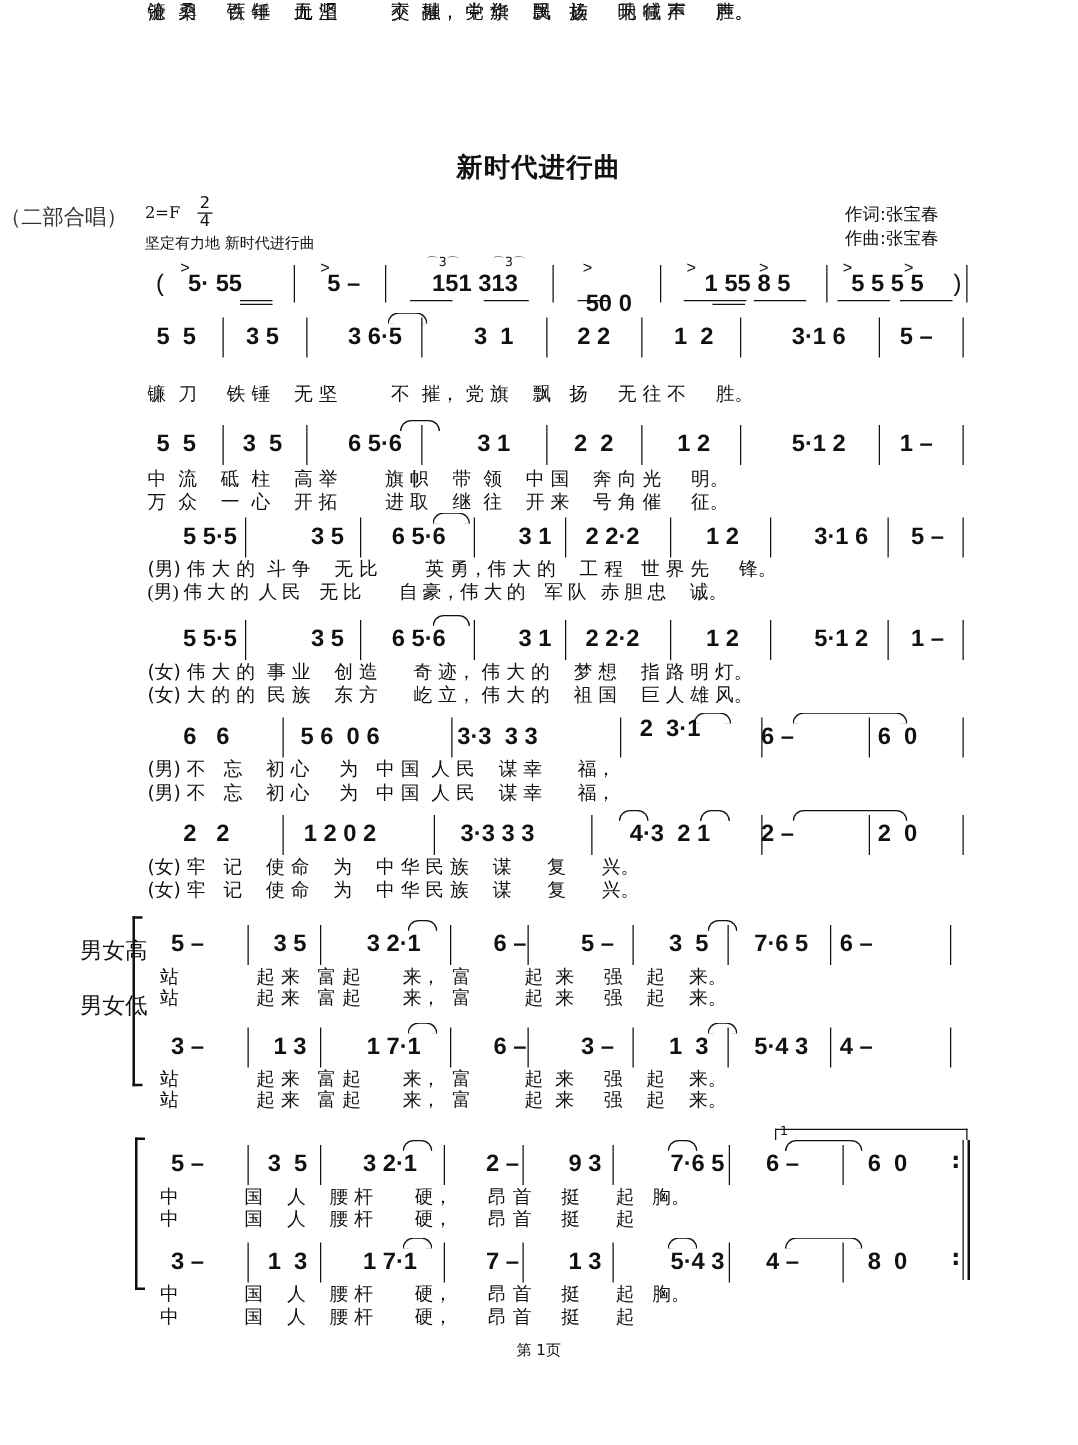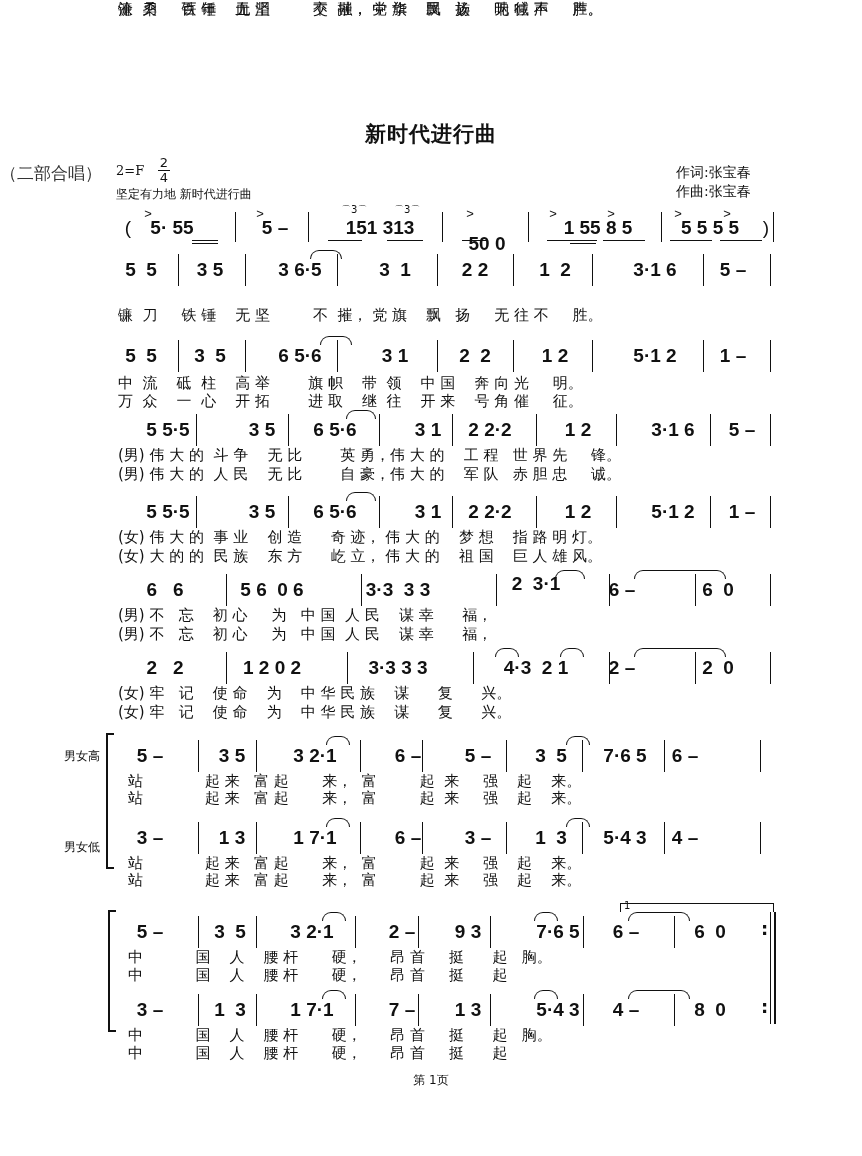--- a/index.html
+++ b/index.html
@@ -137,7 +137,7 @@
     <div class="bar" style="left: 710px; top: 414px; height: 32px;"></div>
     <div class="bar" style="left: 770px; top: 414px; height: 32px;"></div>
     <div class="lyr" style="left: 118px; top: 446px;">(男) 伟 大 的  斗 争    无 比        英 勇，伟 大 的    工 程   世 界 先     锋。</div>
-    <div class="lyr" style="left: 118px; top: 465px;">(男) 伟 大 的  人 民    无 比        自 豪，伟 大 的    军 队   赤 胆 忠     诚。</div>
+    <div class="lyr" style="left: 118px; top: 465px; font-family: Liberation Serif, serif;">(男) 伟 大 的  人 民    无 比        自 豪，伟 大 的    军 队   赤 胆 忠     诚。</div>
     <div class="slur" style="left: 346px; top: 410px; width: 28px;"></div>
     <span class="n" style="left: 168px; top: 500px;">5 5·5</span>
     <span class="n" style="left: 262px; top: 500px;">3 5</span>

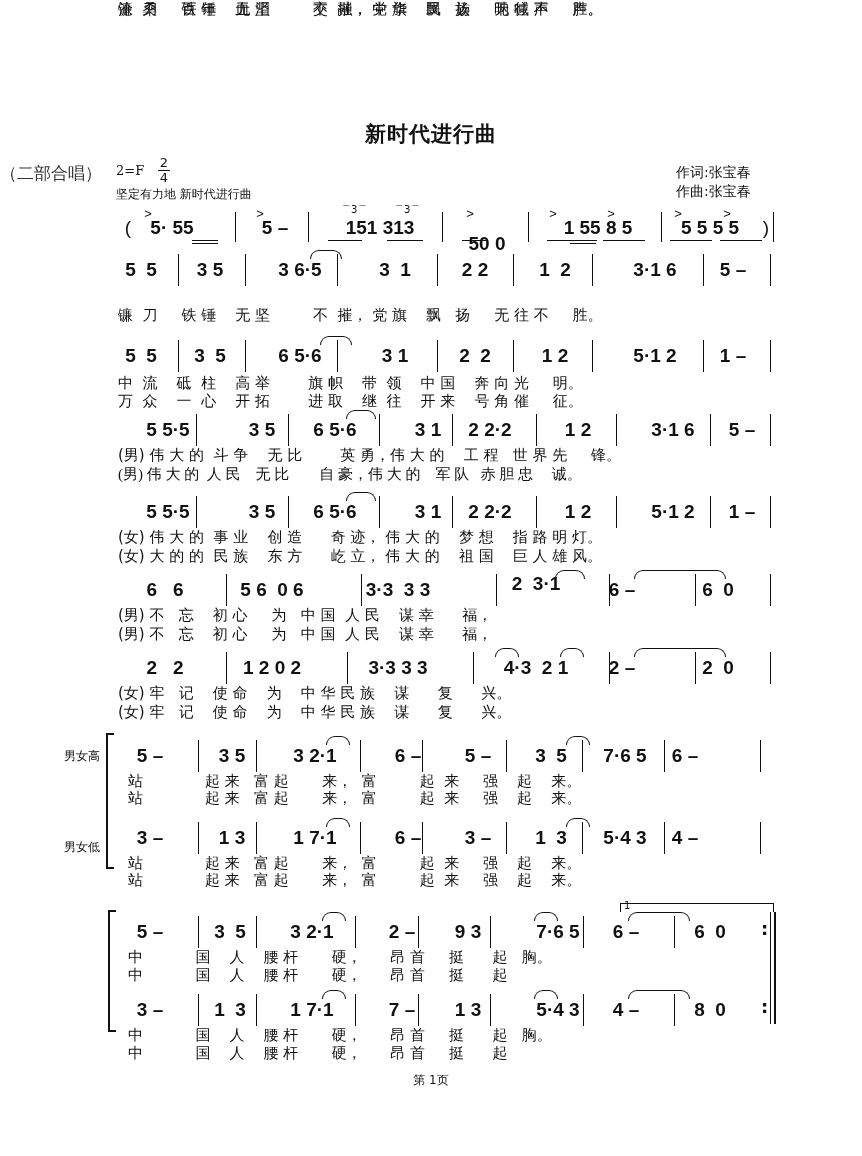--- a/index.html
+++ b/index.html
@@ -20,7 +20,7 @@
   .slur{position:absolute;border:1.3px solid #111;border-bottom:none;border-radius:12px 12px 0 0;height:8px;}
   .acc{position:absolute;font-size:13px;font-family:"Liberation Sans",sans-serif;transform:translateX(-50%);}
   .trip{position:absolute;font-size:10px;}
-  .label{position:absolute;font-size:12px;}
+  .label{position:absolute;font-size:18px;}
   .brace{position:absolute;border:2px solid #111;border-right:none;width:6px;}
   .footer{left:0;width:862px;top:1072px;text-align:center;font-size:12px;}
   .volta{position:absolute;border-top:1px solid #111;border-left:1px solid #111;border-right:1px solid #111;height:8px;}

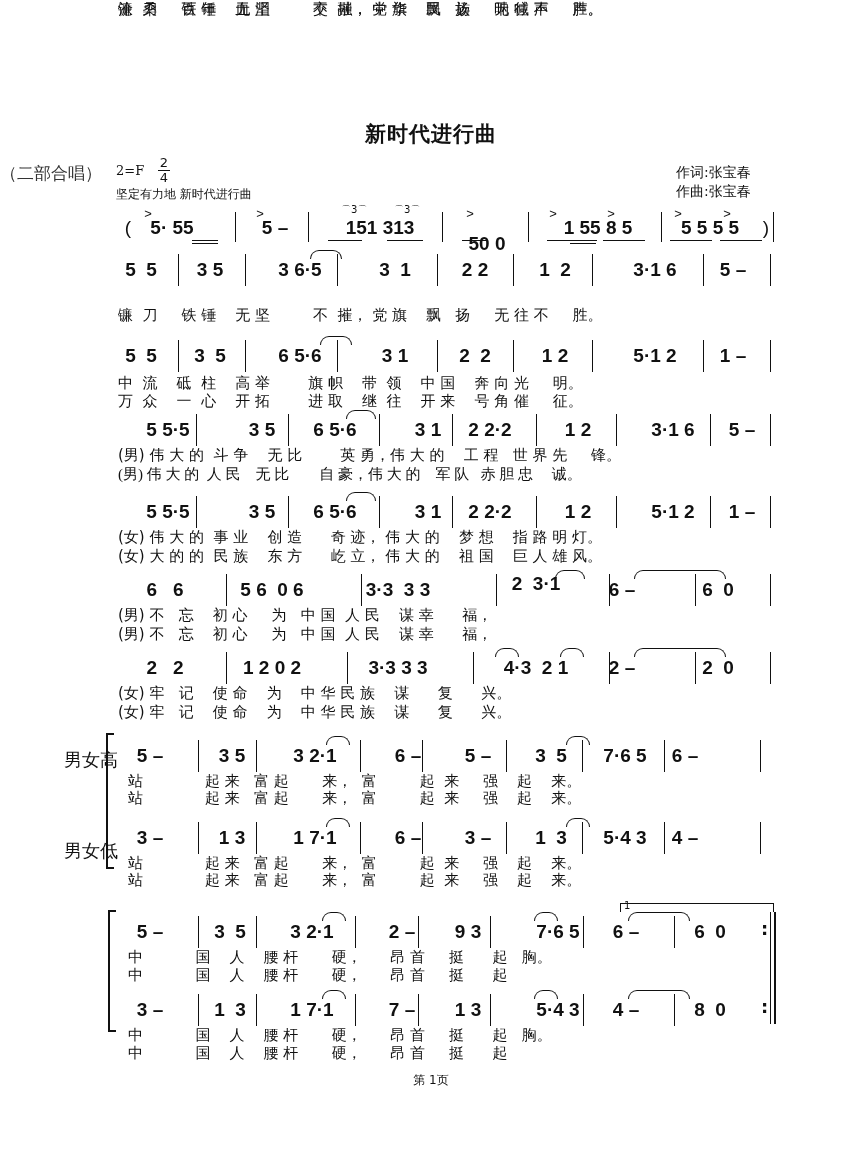--- a/index.html
+++ b/index.html
@@ -274,7 +274,7 @@
   </div>
 
 <div class="label" style="left:64px;top:748px;">男女高</div>
-<div class="label" style="left:64px;top:839px;">男女低</div>
+<div class="label" style="left:64px;top:792px;">男女低</div>
 <div class="brace" style="left:106px;top:733px;height:132px;"></div>
 <div class="brace" style="left:108px;top:910px;height:118px;"></div>
 

